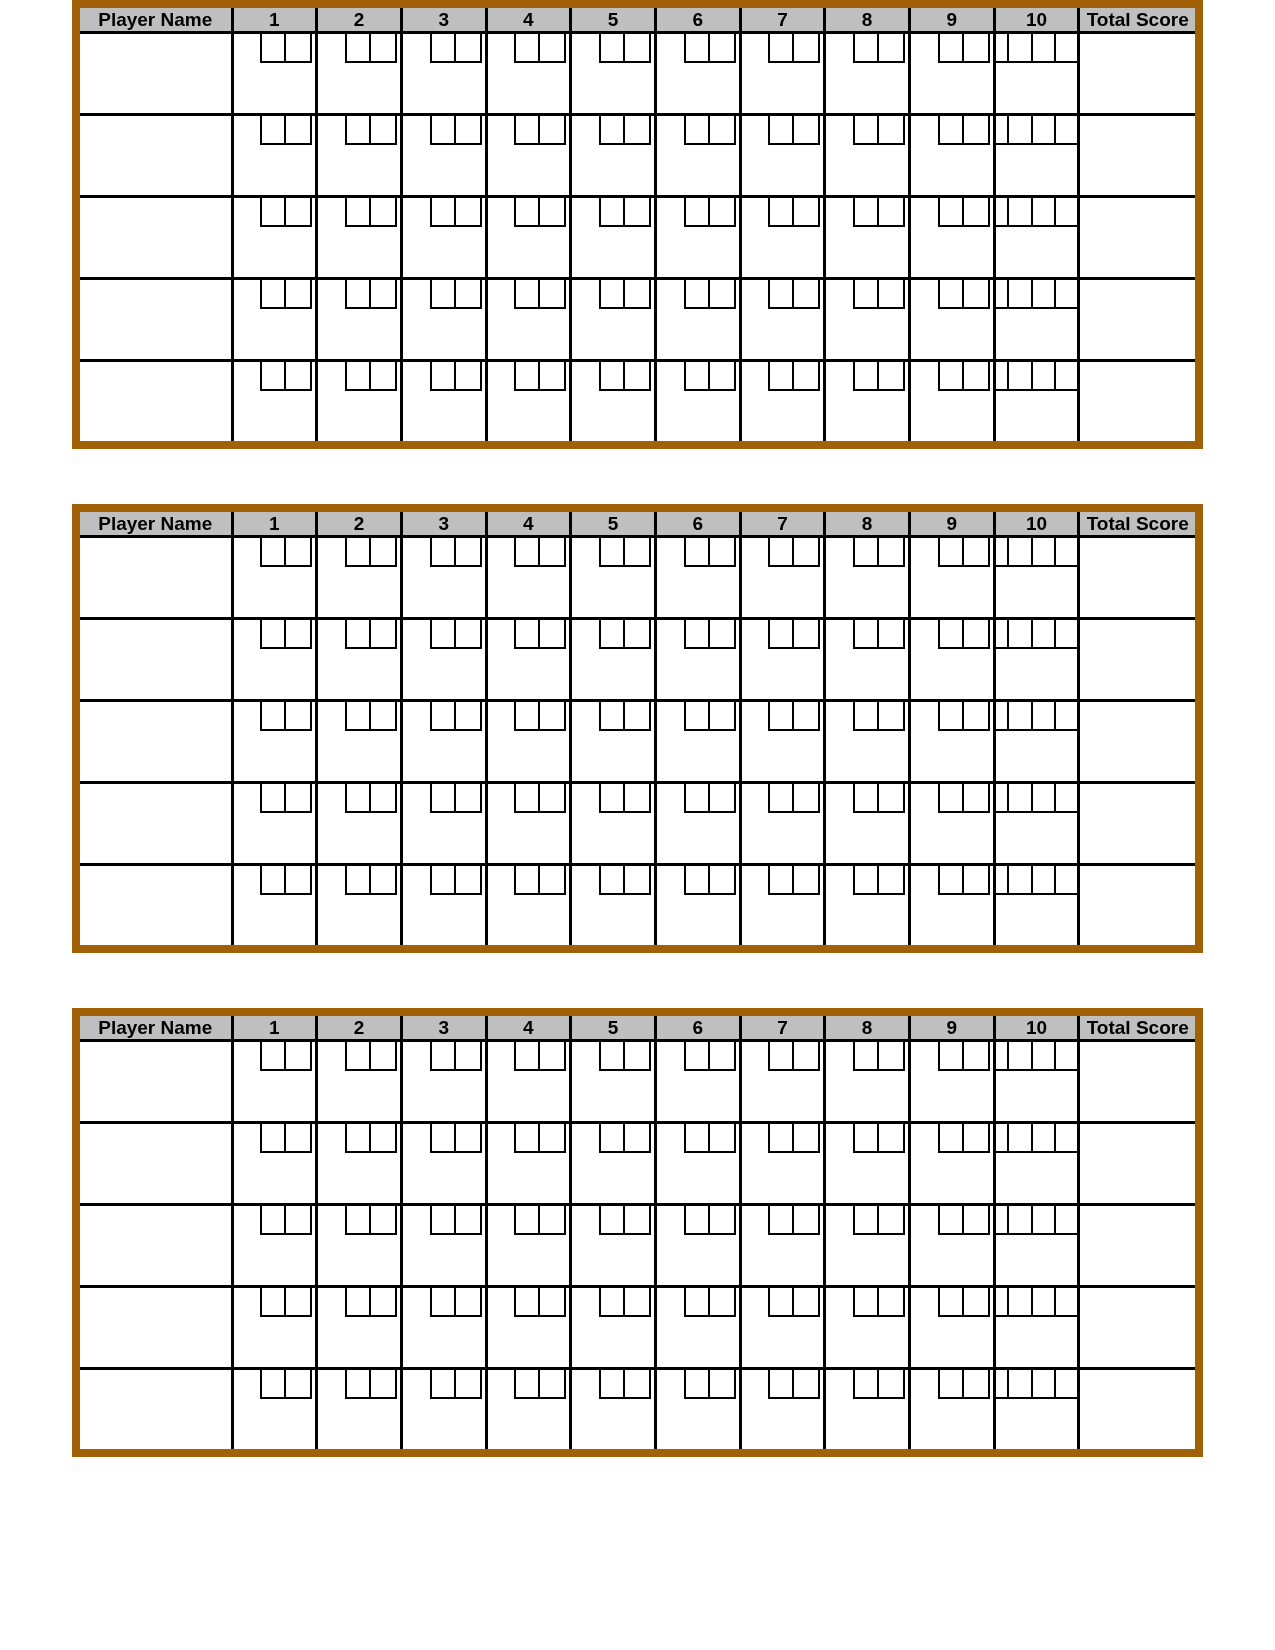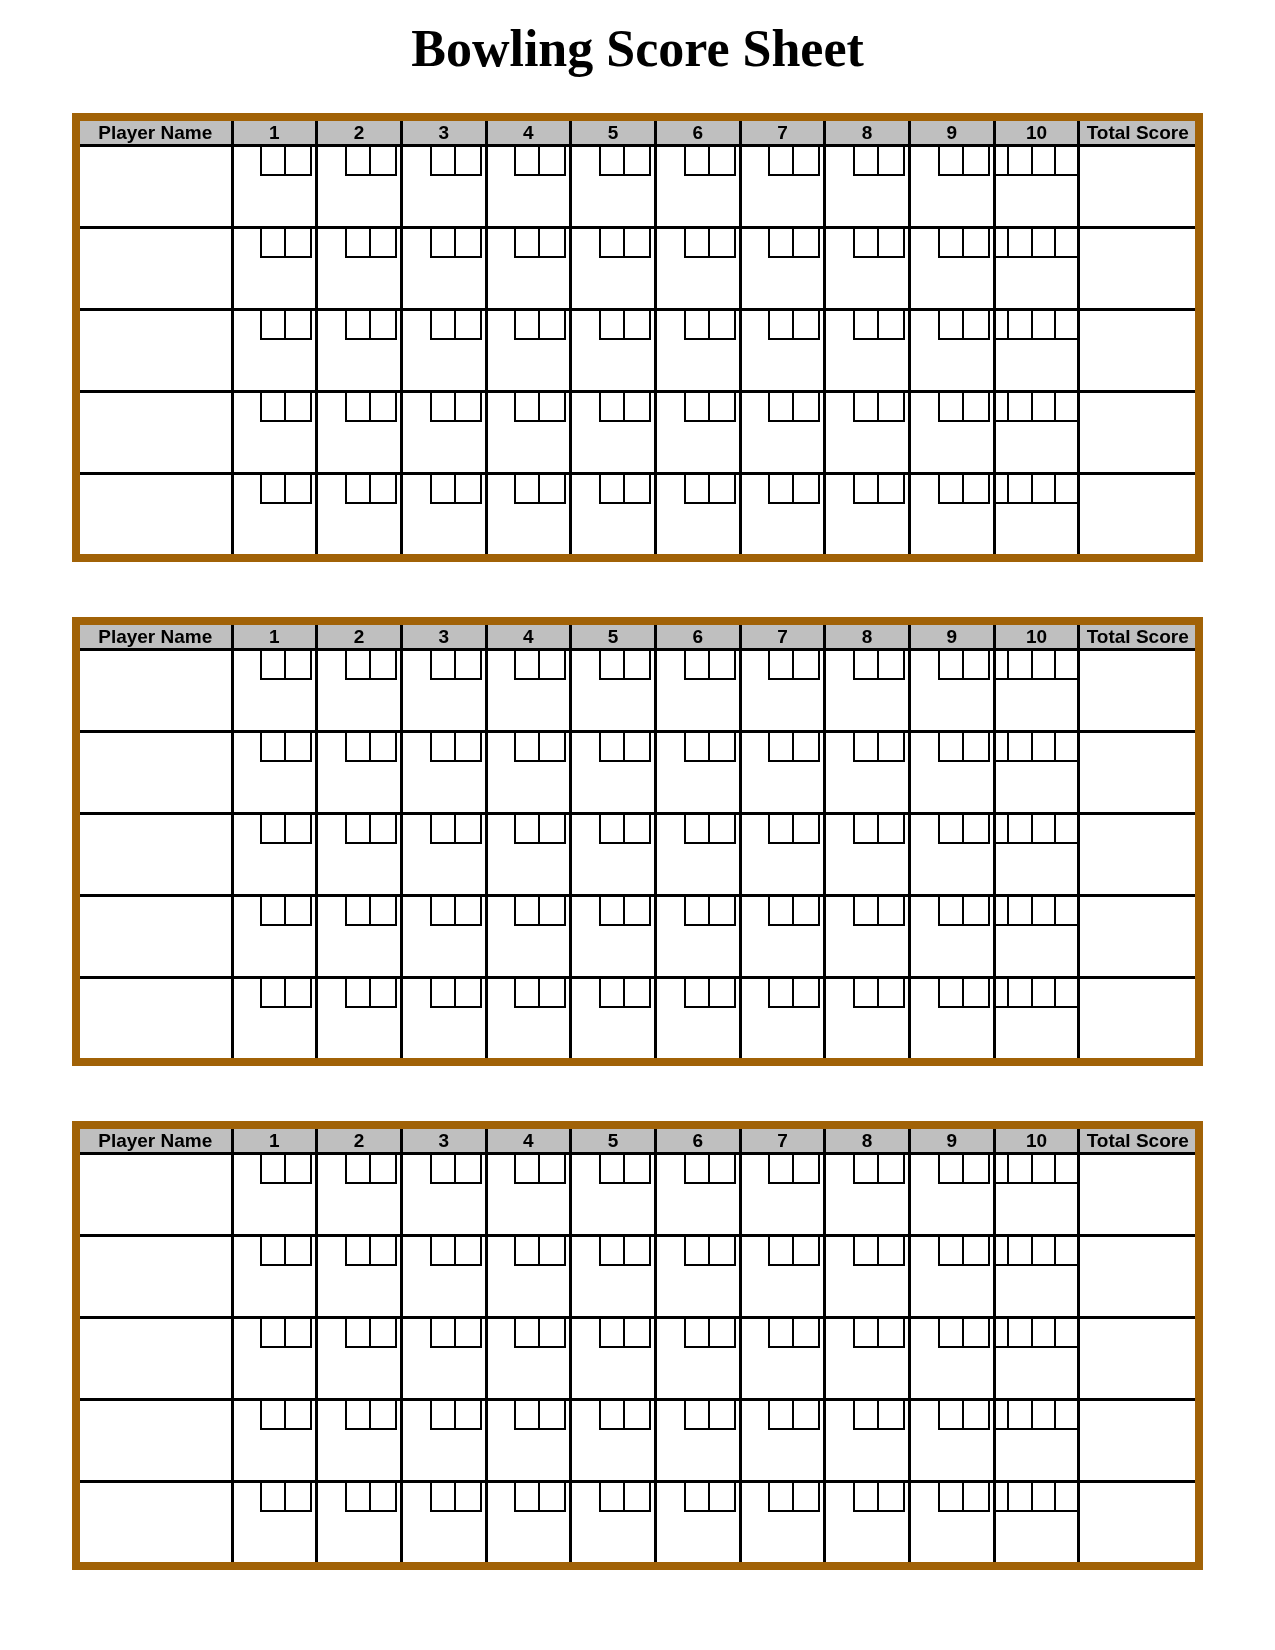--- a/index.html
+++ b/index.html
@@ -94,7 +94,6 @@
 <body>
 
 <div class="page">
-  <h1 class="title">Bowling Score Sheet</h1>
   <div id="tables-root">
       <table class="score-table">
         <colgroup>

